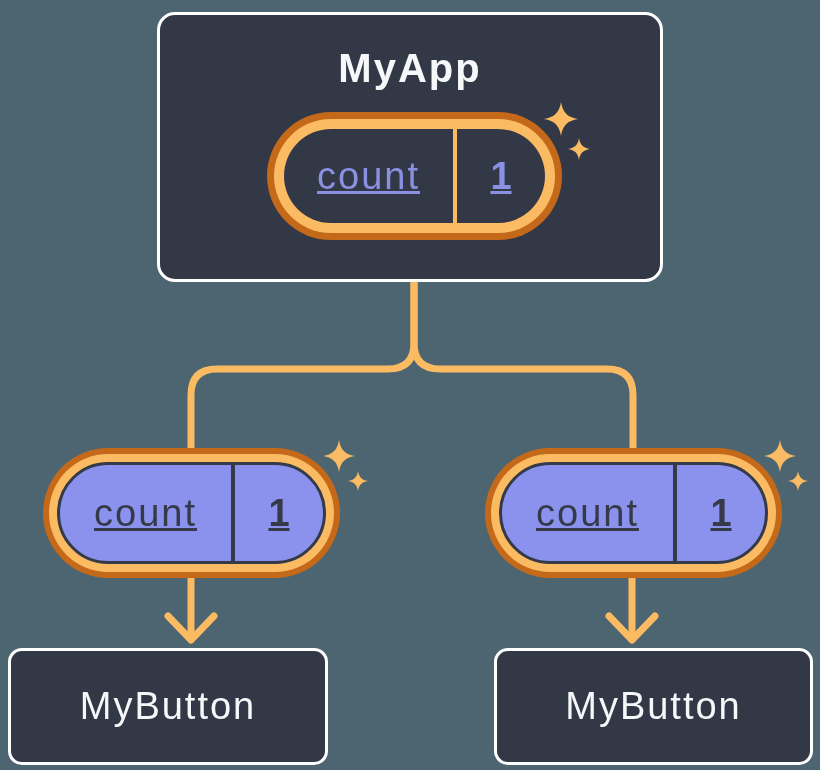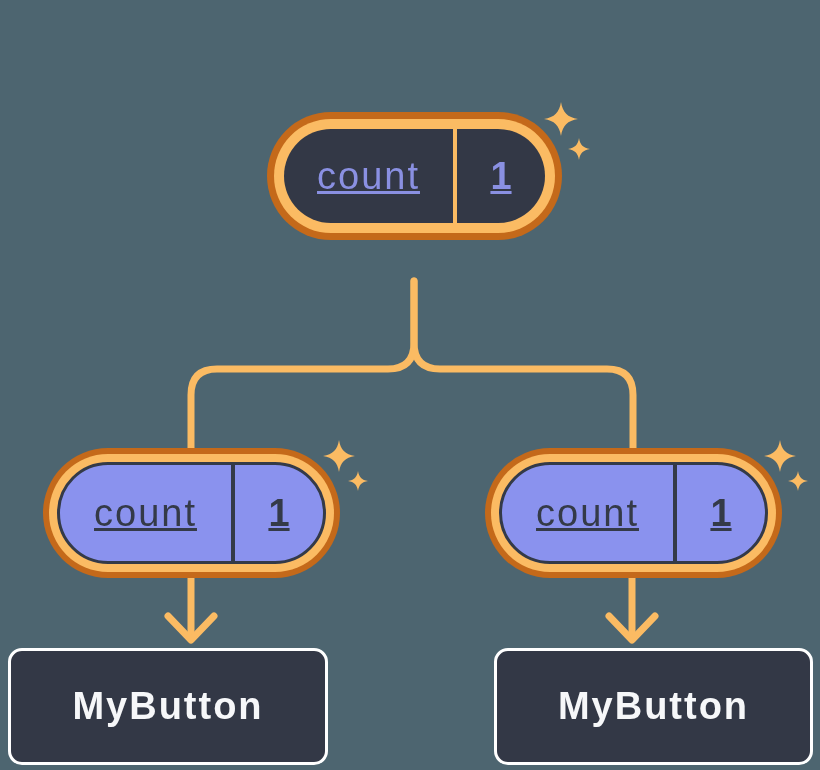--- a/index.html
+++ b/index.html
@@ -71,6 +71,9 @@
     </g>
   </svg>
 
+  <div class="node" id="root-node">
+    <div class="node-title">MyApp</div>
+  </div>
 
   <div class="pill" id="root-pill">
     <div class="pill-sec pill-label">count</div>

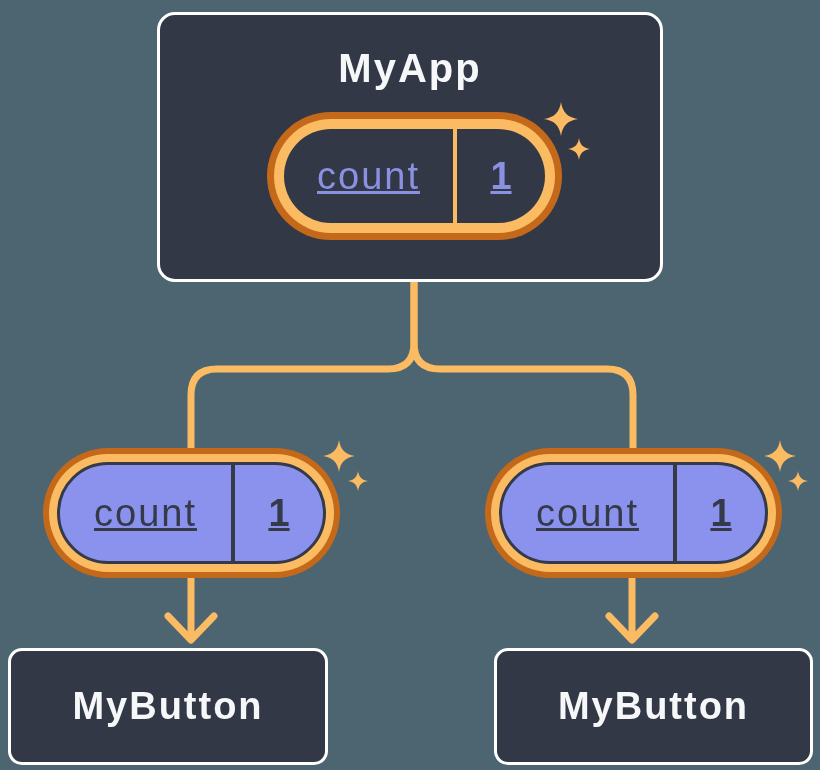--- a/index.html
+++ b/index.html
@@ -24,7 +24,7 @@
   #root-node .node-title{margin-top:33px;}
   .button-node{
     display:flex;align-items:center;justify-content:center;
-    border-radius:14px;font-size:38px;font-weight:700;letter-spacing:2px;
+    border-radius:14px;font-size:38px;font-weight:400;letter-spacing:2px;
   }
   #child-node-left{left:8px;top:648px;width:320px;height:117px;}
   #child-node-right{left:494px;top:648px;width:319px;height:117px;}

